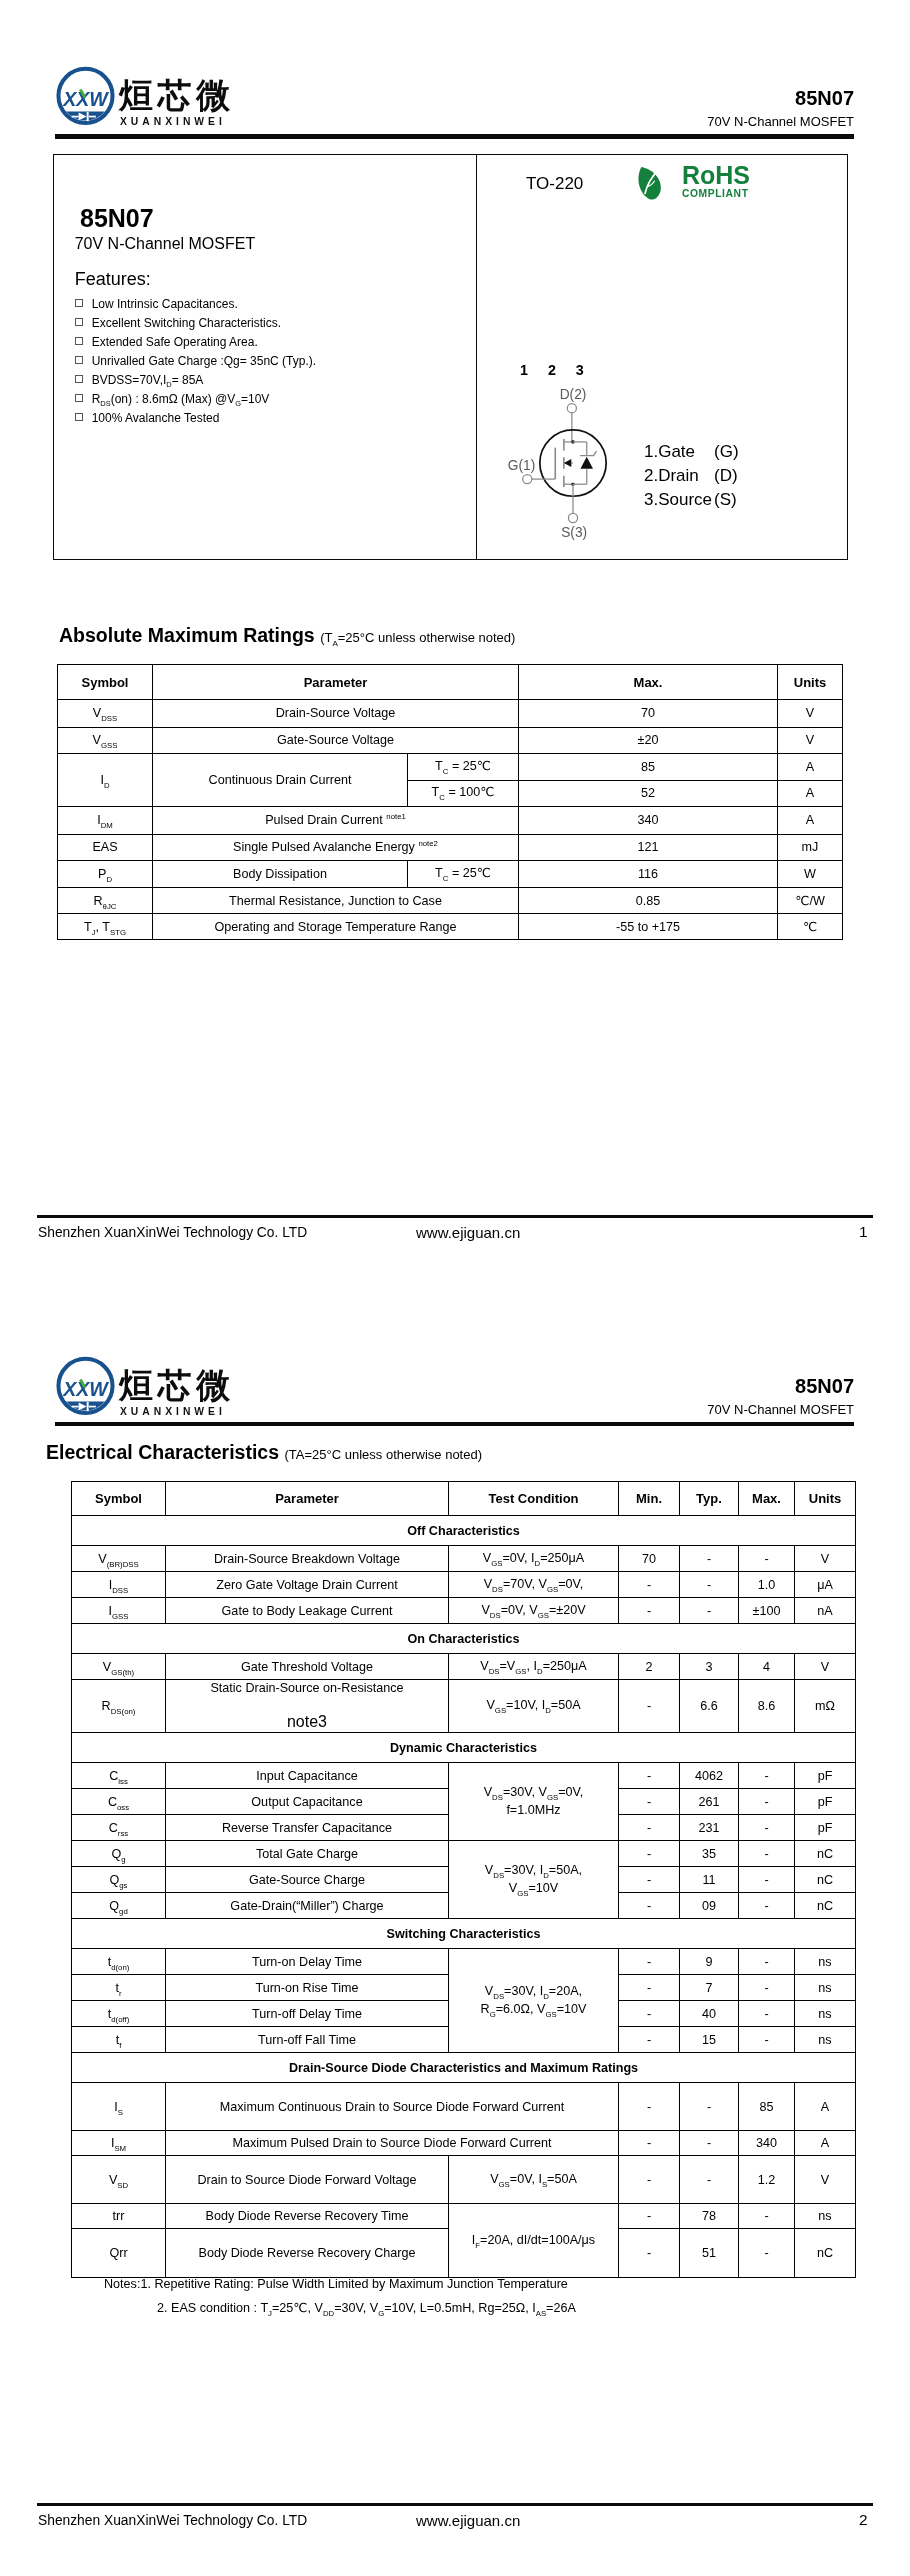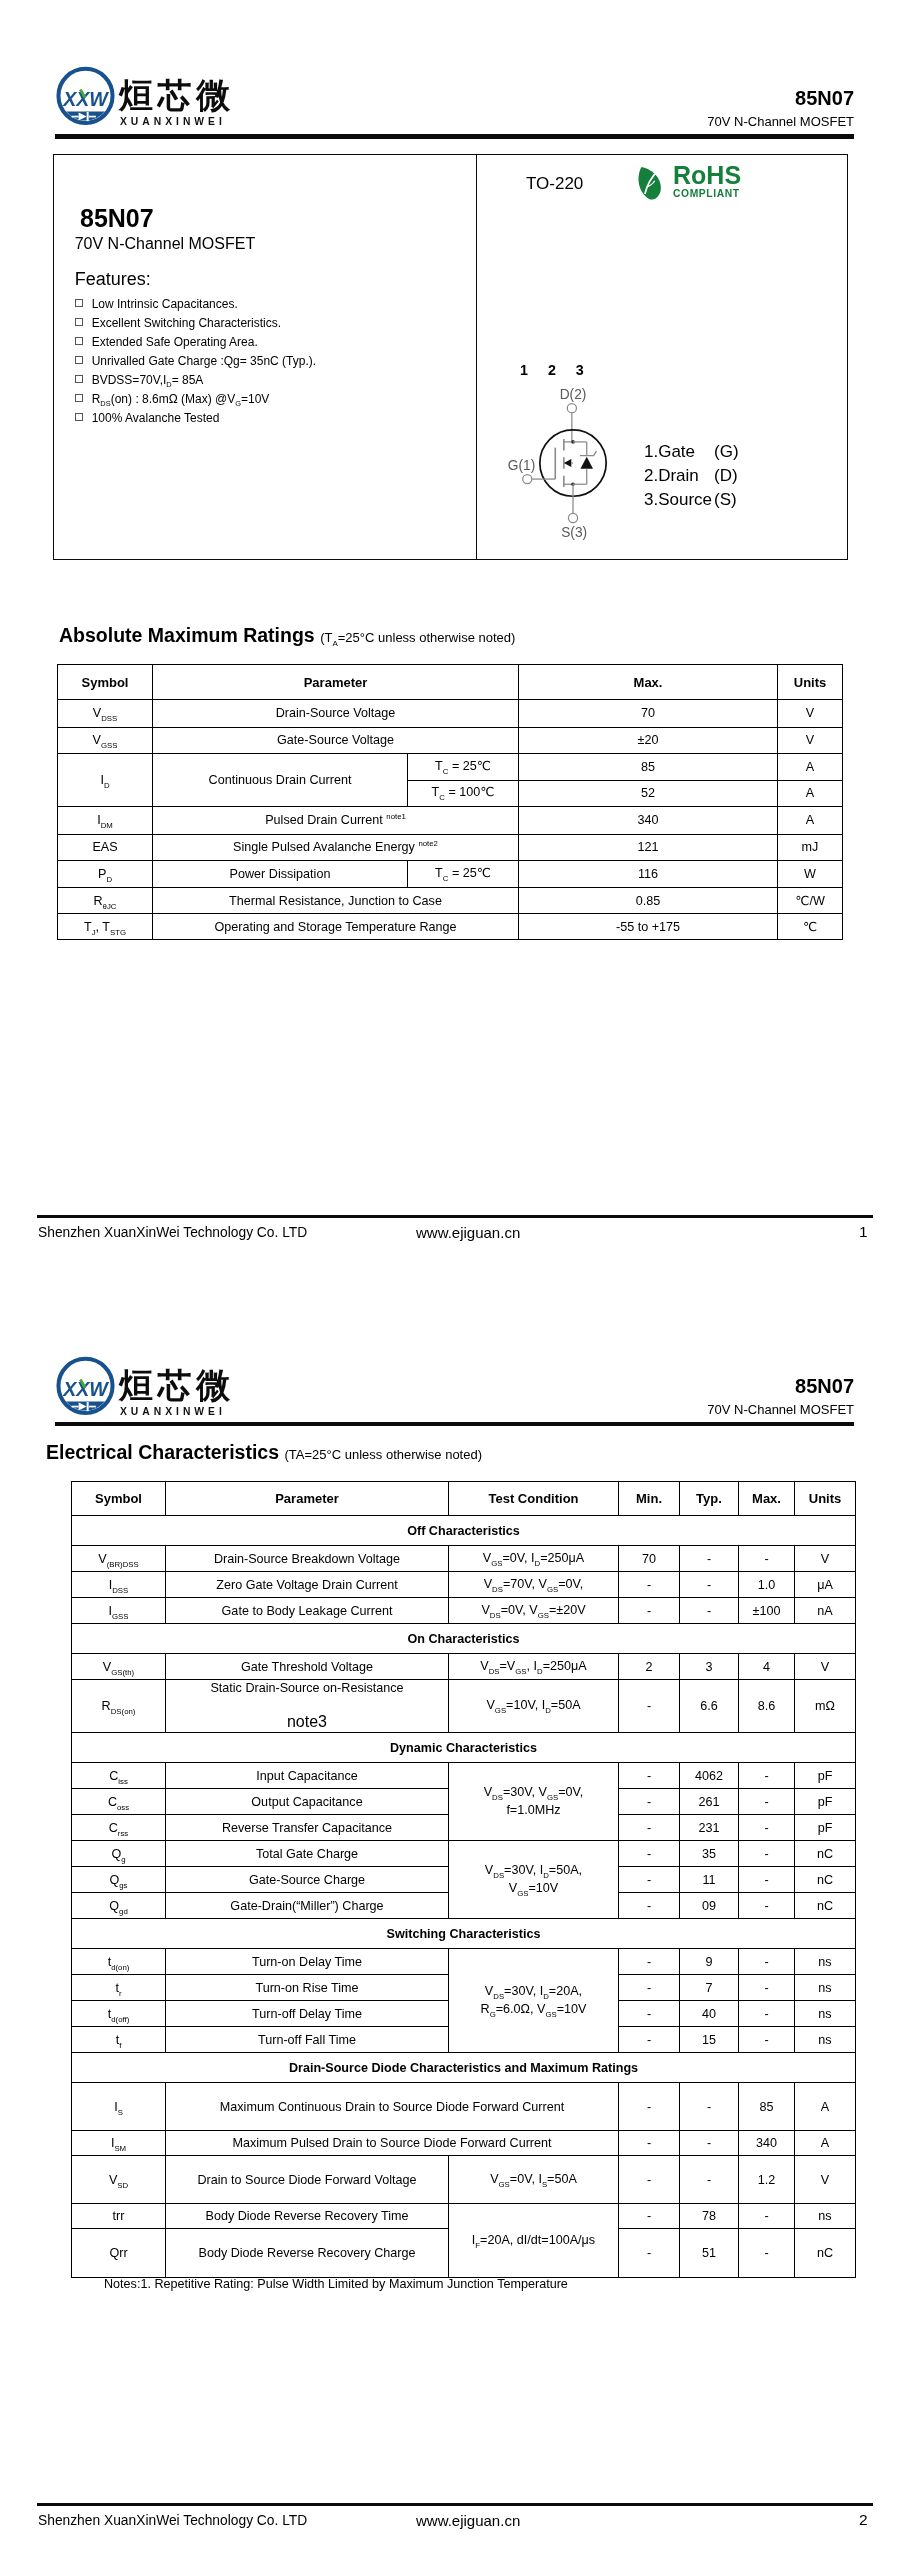--- a/index.html
+++ b/index.html
@@ -124,7 +124,7 @@
         <path d="M17,52 C21,36 29,22 39,12" stroke="#ffffff" stroke-width="3" fill="none"></path>
         <path d="M20,40 C26,38 31,34 34,29" stroke="#ffffff" stroke-width="2.2" fill="none"></path>
       </svg>
-      <div style="margin-left:9px;">
+      <div style="margin-left:18px;">
         <div class="rohs-word">RoHS</div>
         <div class="rohs-sub">COMPLIANT</div>
       </div>

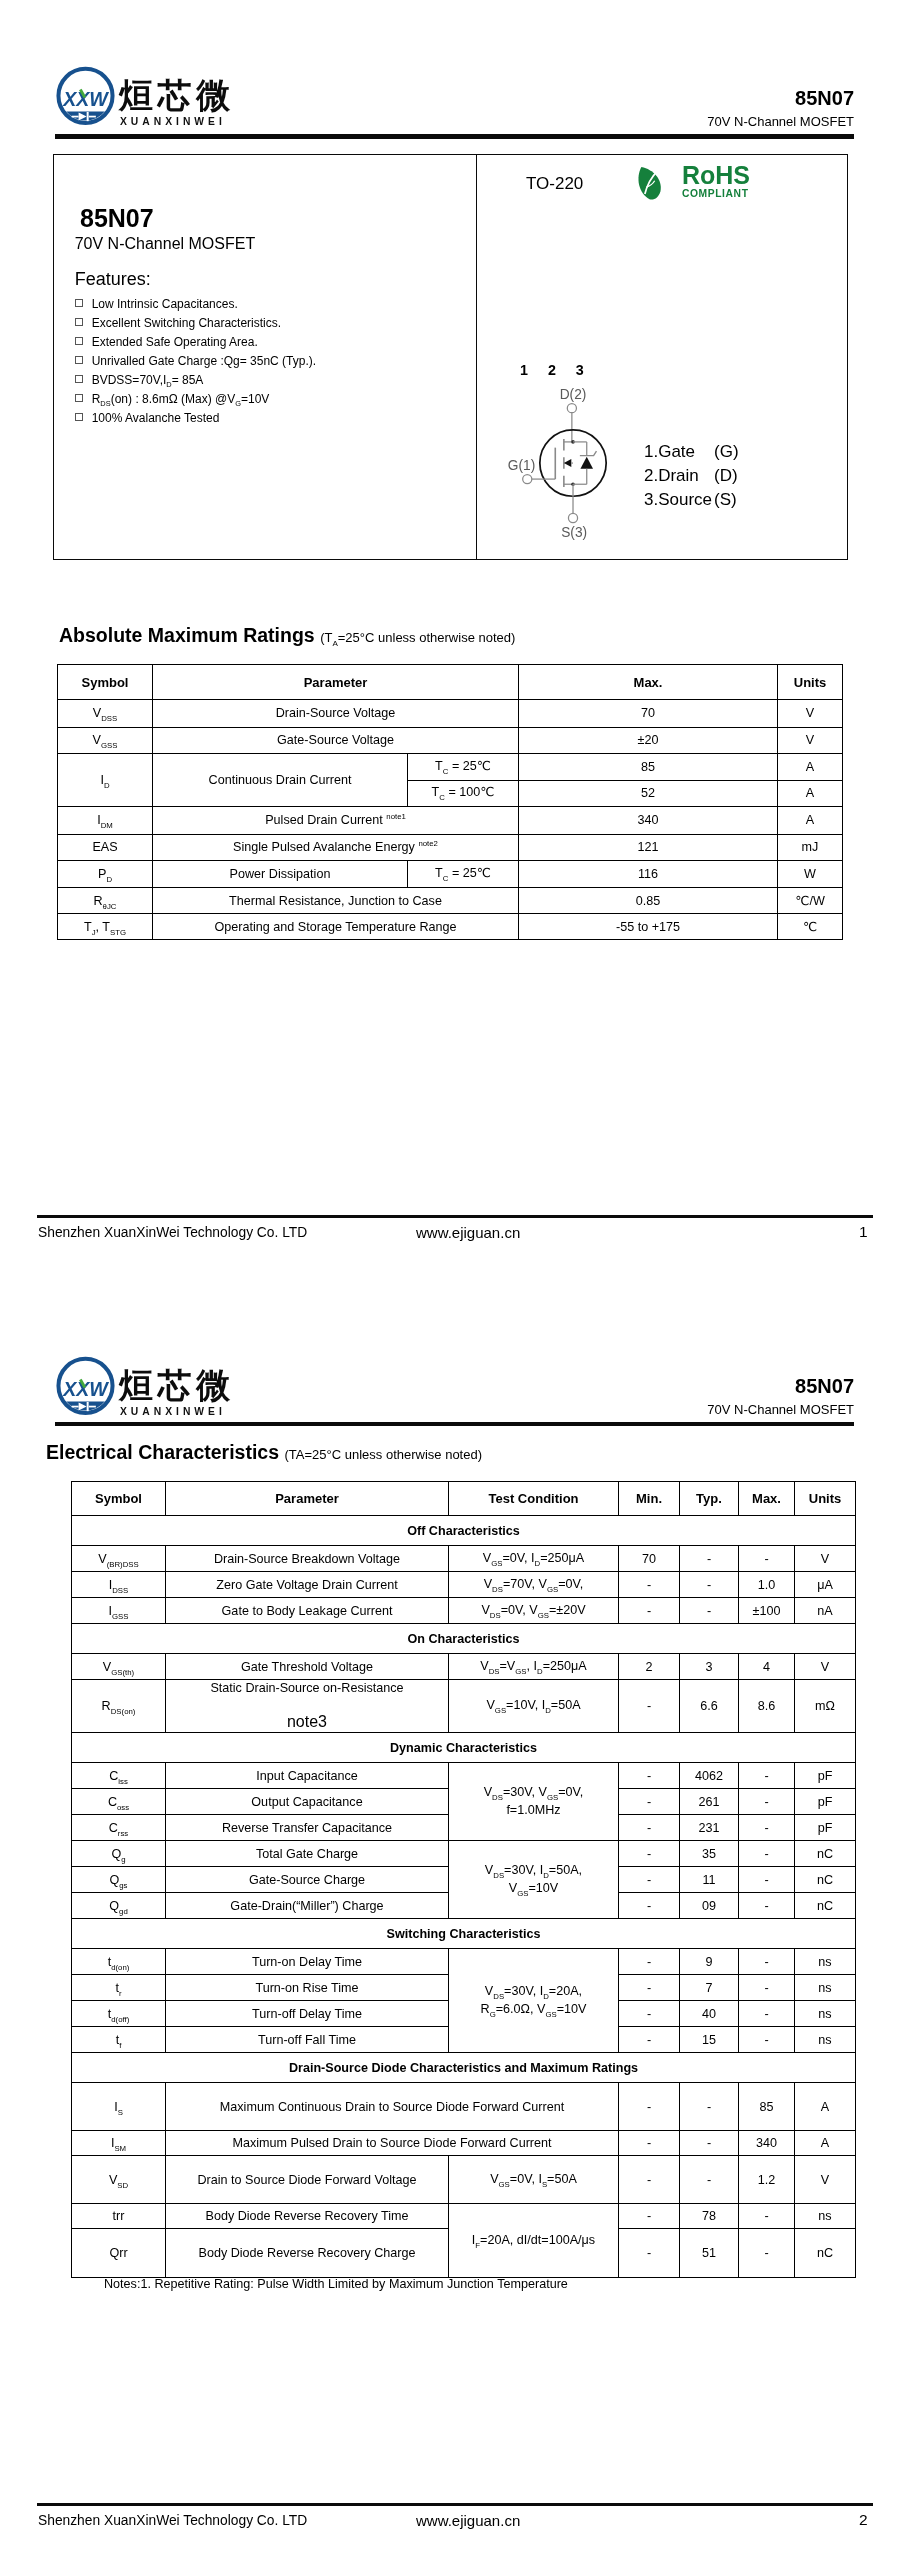--- a/index.html
+++ b/index.html
@@ -243,7 +243,7 @@
     </tr>
     <tr style="height:27.5px">
       <td class="sym">P<sub>D</sub></td>
-      <td class="l">Power Dissipation</td>
+      <td class="l">Body Dissipation</td>
       <td class="cond">T<sub>C</sub> = 25℃</td>
       <td>116</td>
       <td>W</td>

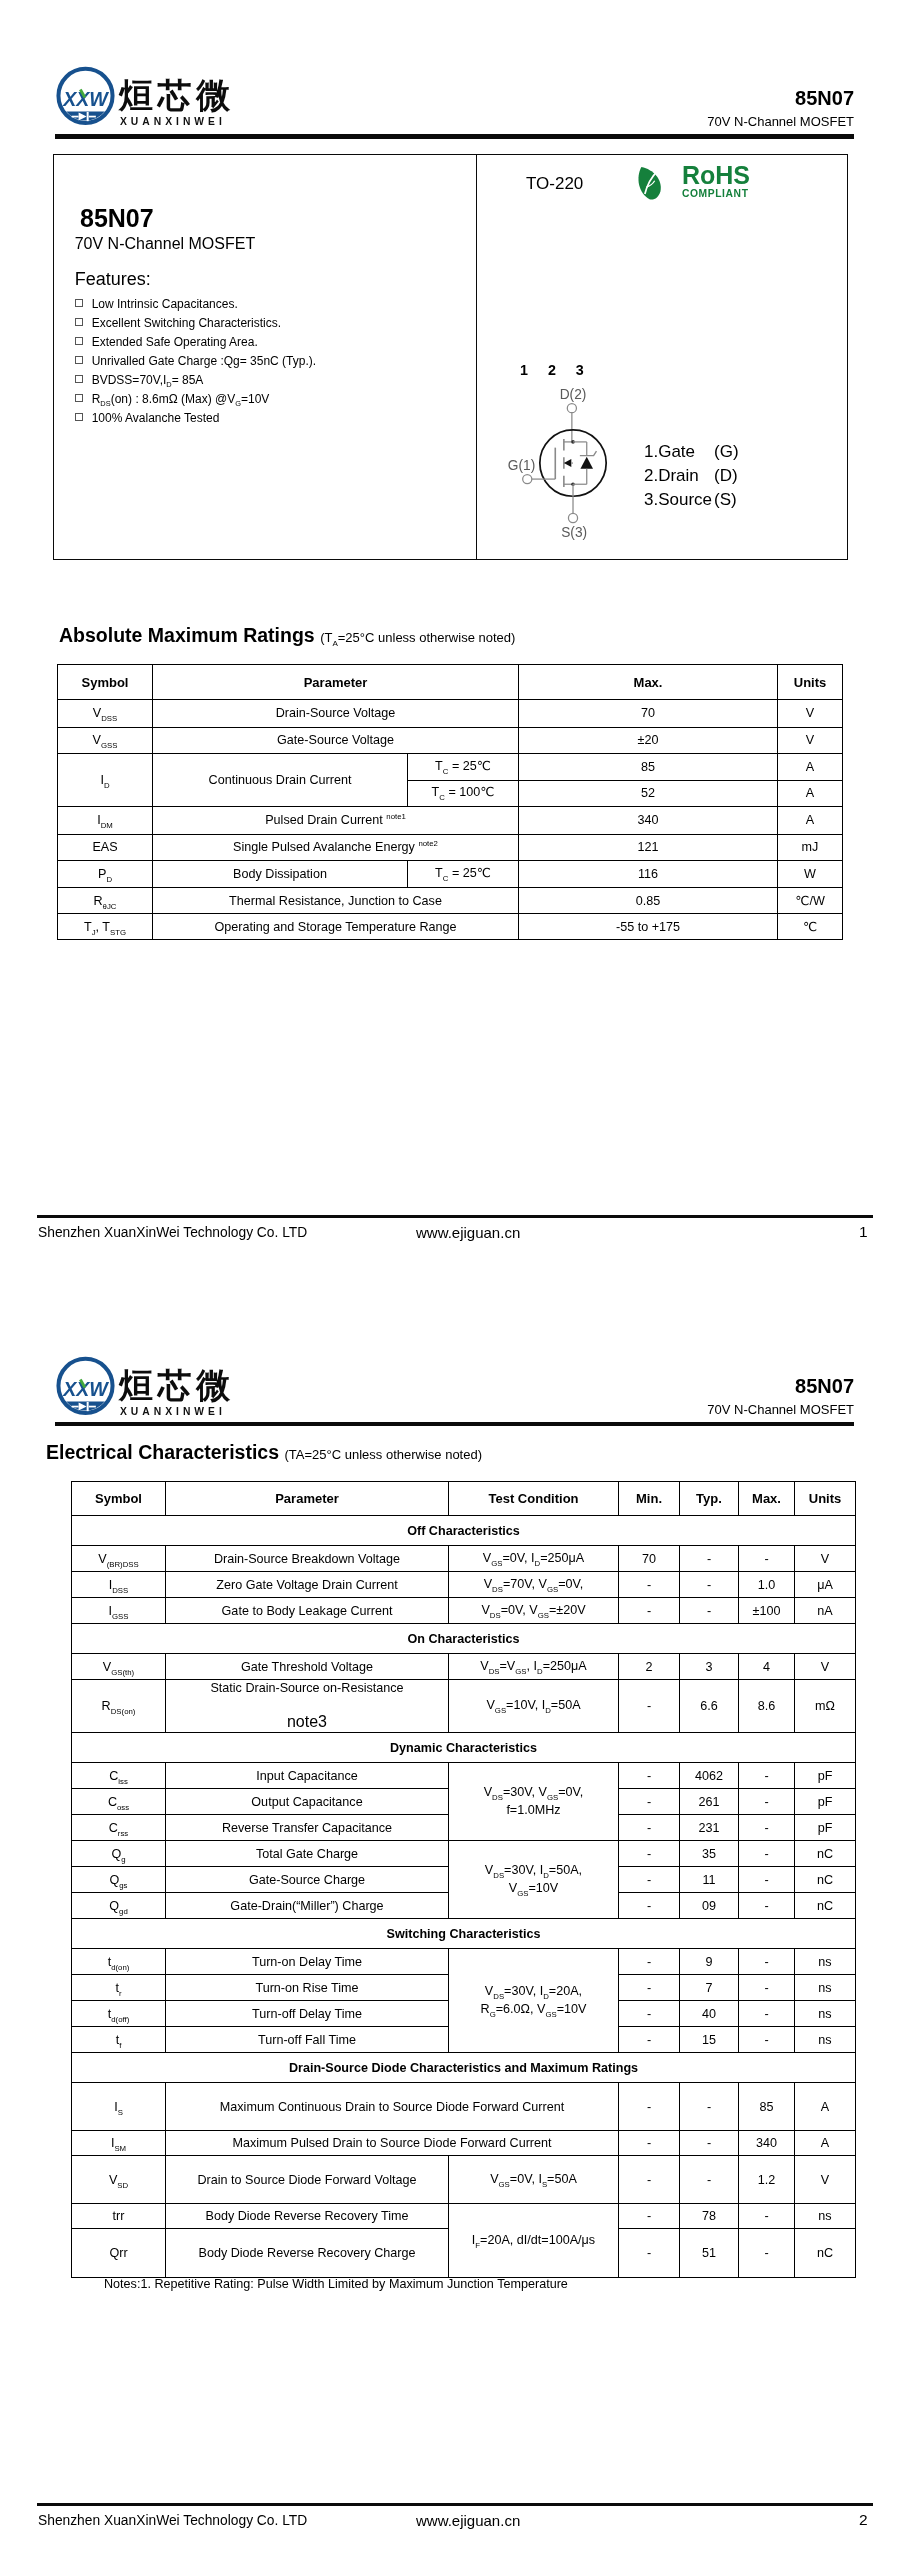--- a/index.html
+++ b/index.html
@@ -504,6 +504,7 @@
 
   <div class="abs" style="left:75px; top:2272px;margin-left:29px;">
     <div class="note-line">Notes:1. Repetitive Rating: Pulse Width Limited by Maximum Junction Temperature</div>
+    <div class="note-line note-indent">2. EAS condition : T<sub>J</sub>=25℃, V<sub>DD</sub>=30V, V<sub>G</sub>=10V, L=0.5mH, Rg=25Ω, I<sub>AS</sub>=26A</div>
   </div>
 
   <div class="abs rule" style="left:37px; top:2503px; width:836px; height:3.4px;"></div>

